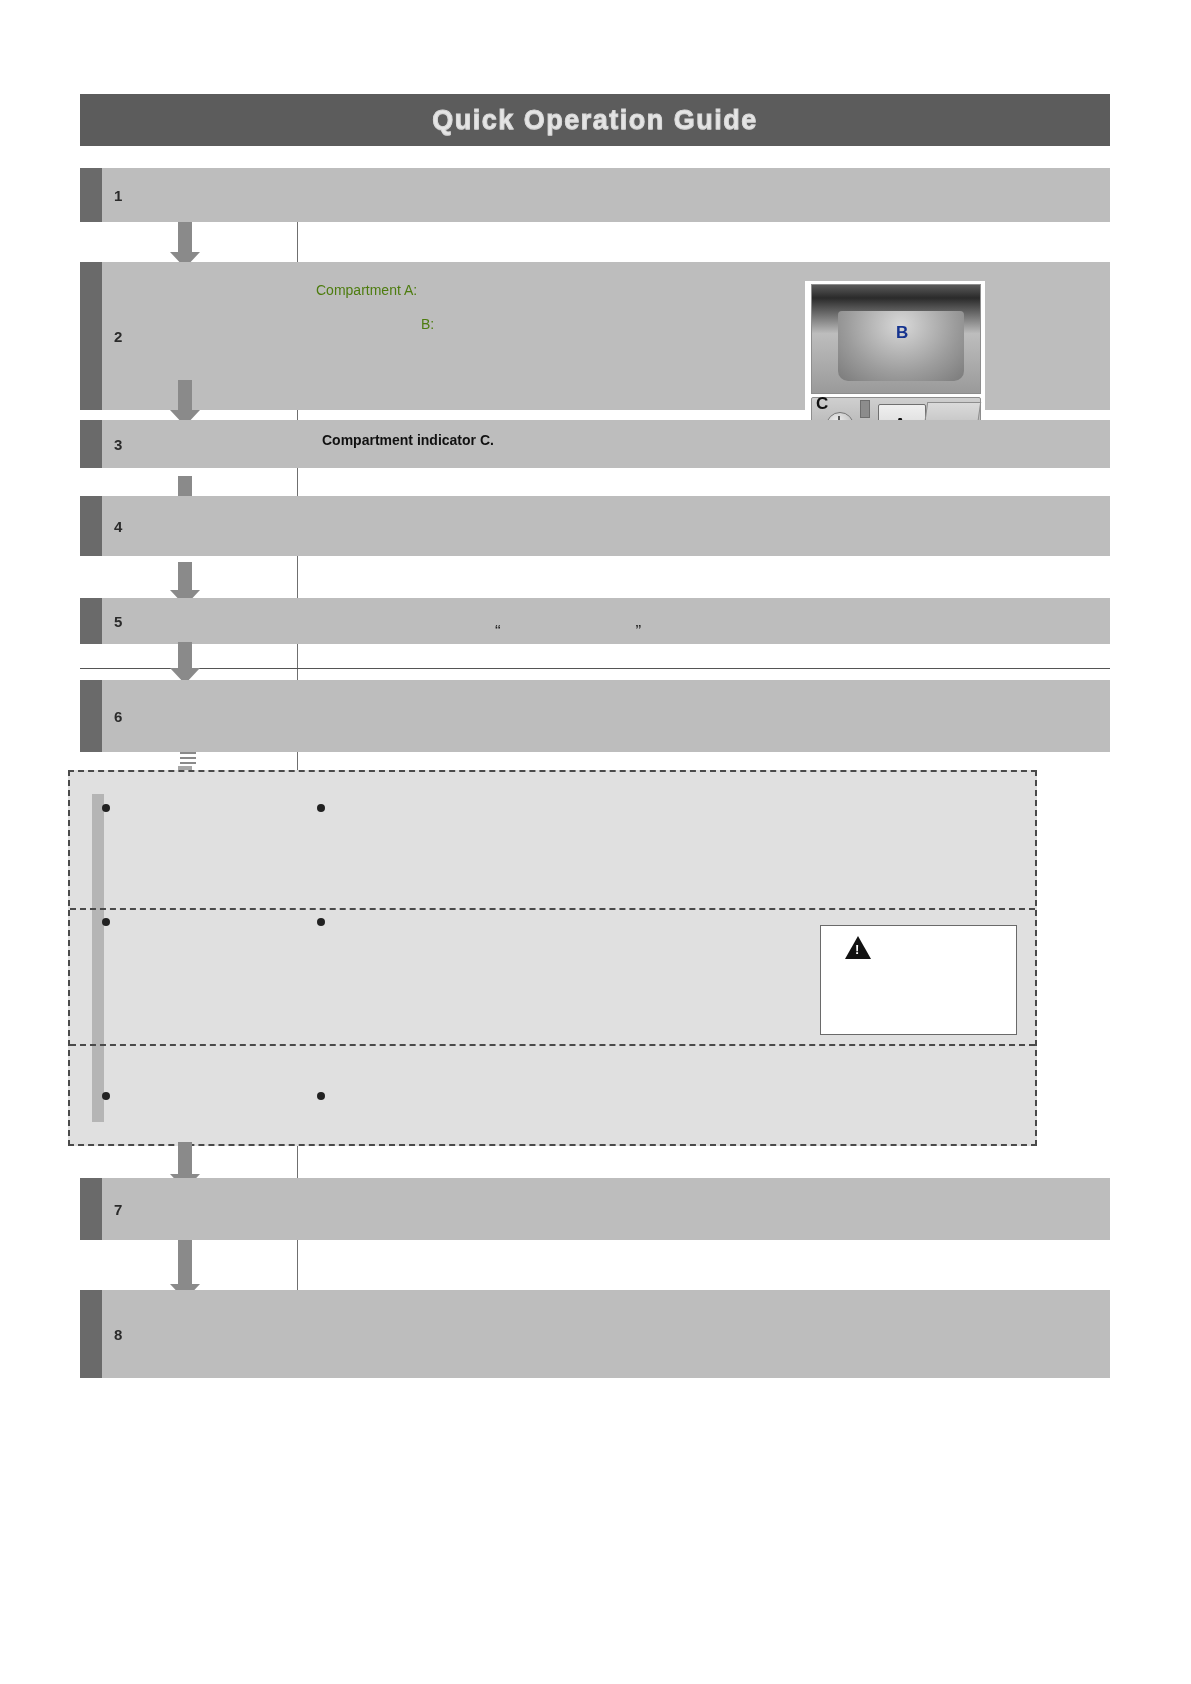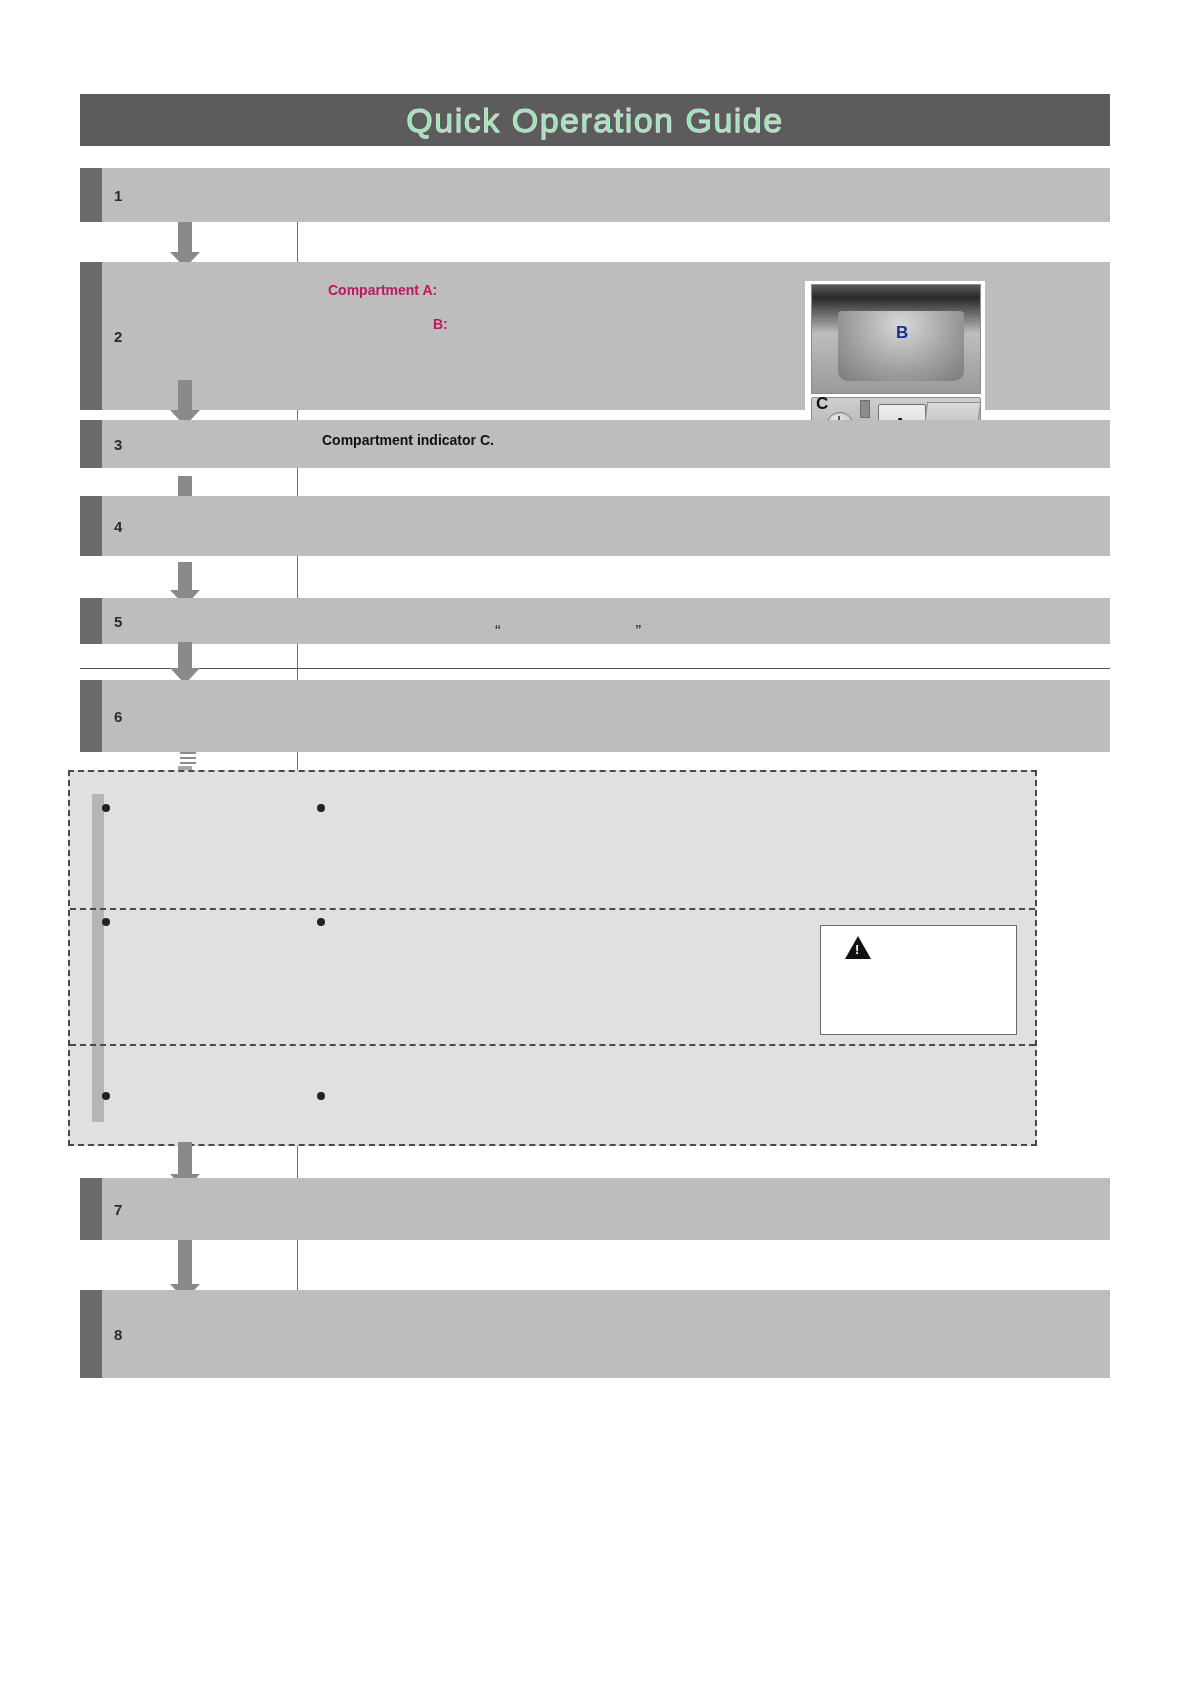--- a/index.html
+++ b/index.html
@@ -36,10 +36,10 @@
     justify-content: center;
   }
   .title-text {
-    font-size: 34px;
+    font-size: 27px;
     letter-spacing: 1.5px;
-    font-weight: normal;
-    color: #86efac;
+    font-weight: bold;
+    color: #e5e5e5;
     -webkit-text-stroke: 1px #d8d8d8;
     text-shadow: 0 1px 0 rgba(255,255,255,0.45);
   }

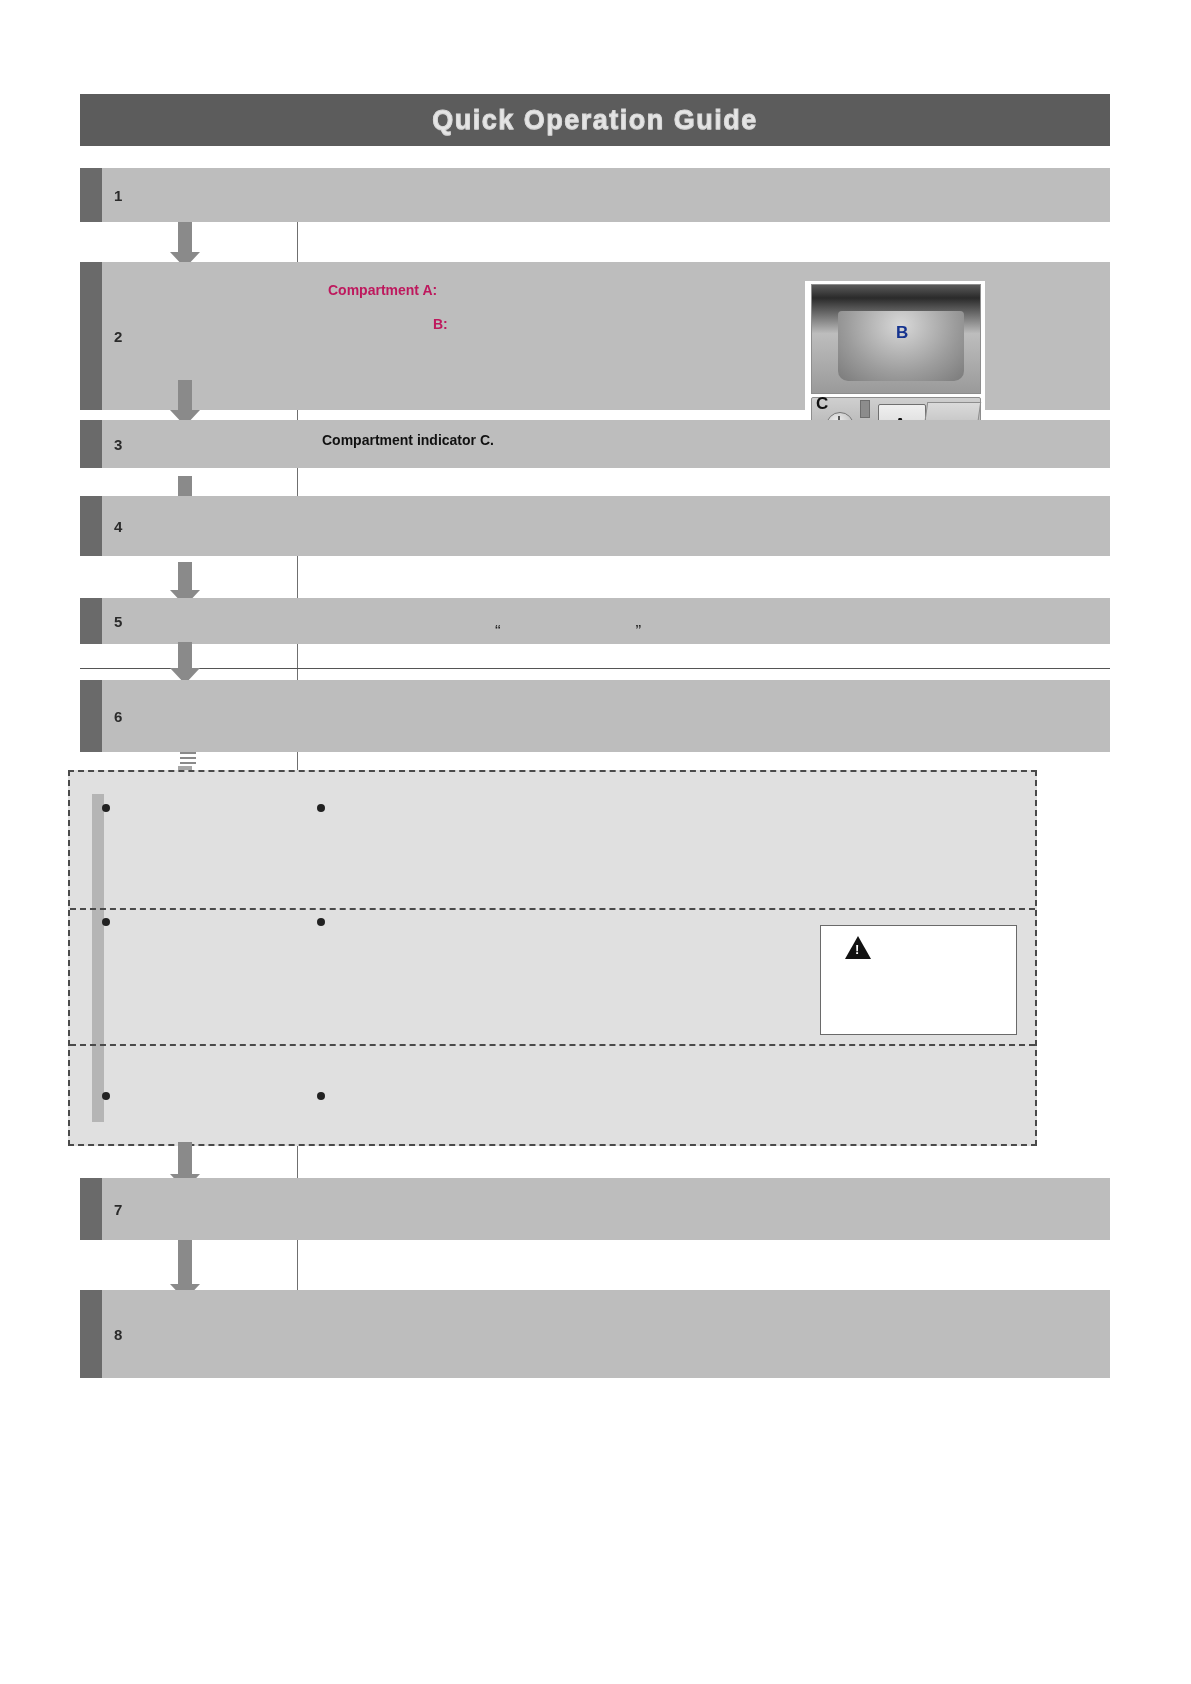--- a/index.html
+++ b/index.html
@@ -224,12 +224,12 @@
   
   .comp-labels {
     position: absolute;
-    left: 328px;
+    left: 316px;
     top: 282px;
     width: 470px;
     font-size: 14px;
-    font-weight: bold;
-    color: #be185d;
+    font-weight: normal;
+    color: #4d7c0f;
   }
   .comp-labels .line { margin-bottom: 18px; }
   .comp-labels .indent { padding-left: 105px; }

